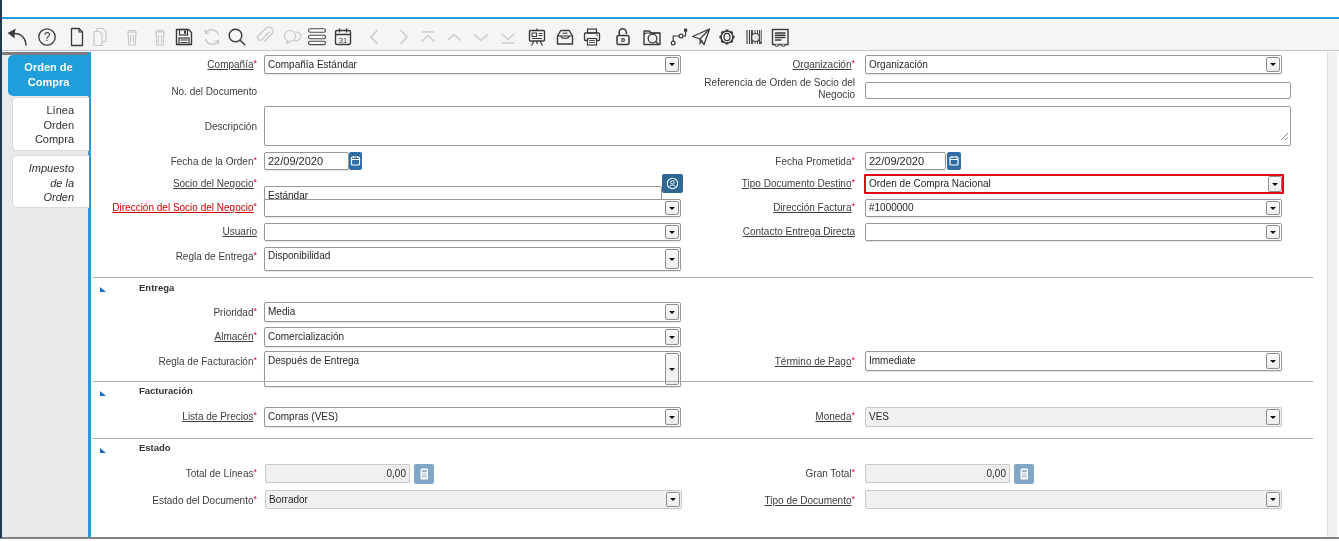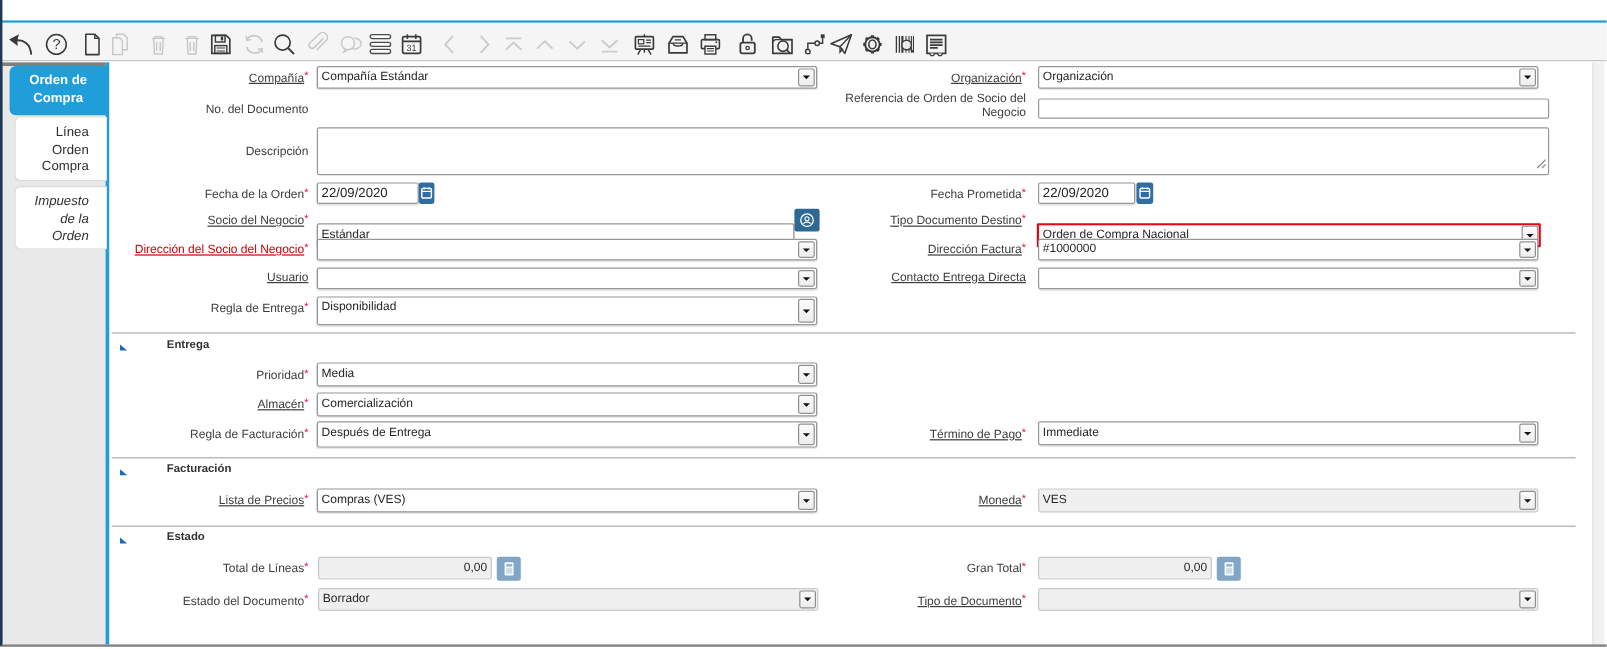--- a/index.html
+++ b/index.html
@@ -251,7 +251,7 @@
         <circle cx="10.5" cy="8.3" r="1.7" fill="none" stroke="#fff" stroke-width="0.9"></circle>
         <path d="M7.6 12.6 c0.6-2 5.2-2 5.8 0" fill="none" stroke="#fff" stroke-width="0.9"></path>
       </svg></div>
-  <div class="abs" style="left:864px; top:174px; width:420px; height:20px; border:2px solid #e30613; border-radius:1px; background:#fff;margin-top:12px;">
+  <div class="abs" style="left:864px; top:174px; width:420px; height:20px; border:2px solid #e30613; border-radius:1px; background:#fff;">
     <div class="fld" style="left:0px; top:0px; width:416px; height:16px; line-height:15px; border:none; border-radius:0; box-shadow:none;">Orden de Compra Nacional<div class="cbtn" style="top:0px; bottom:0px; right:0px;"></div></div>
   </div>
 

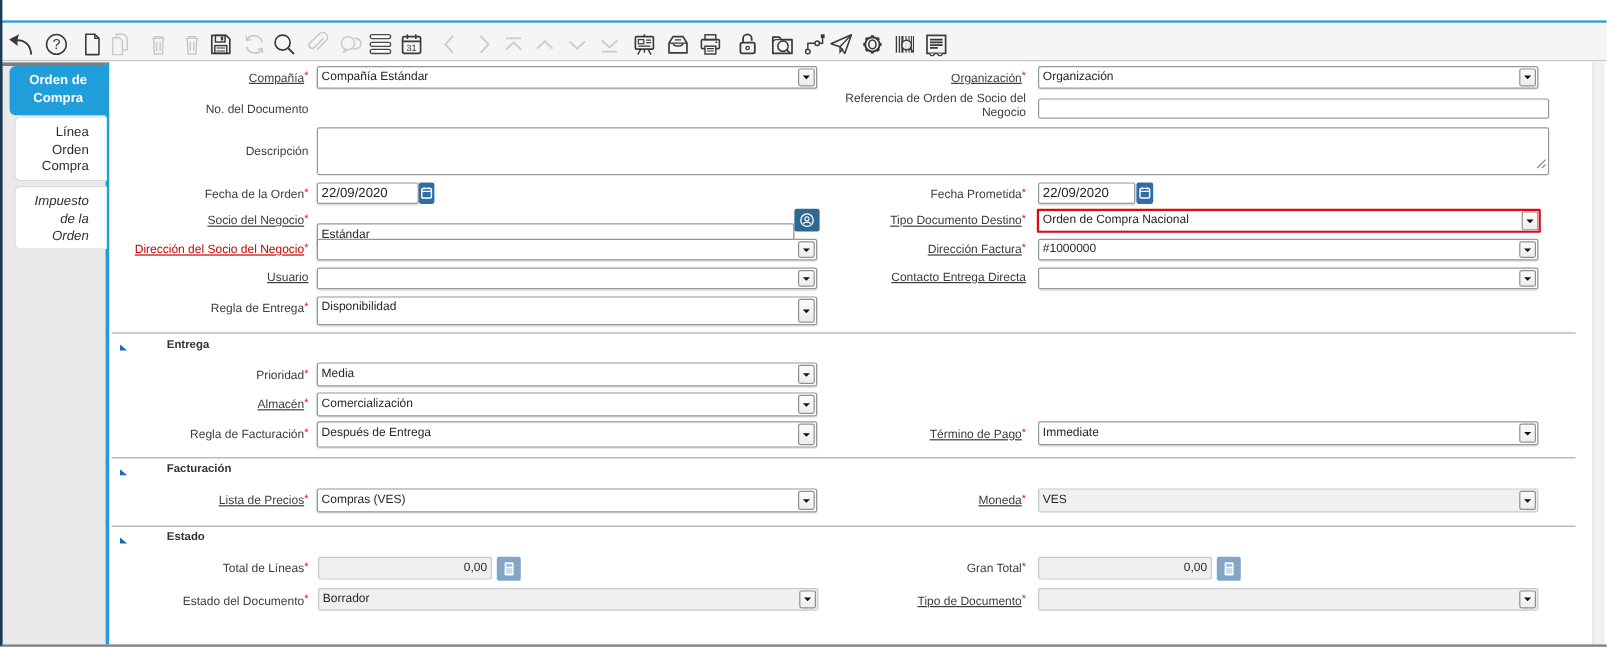--- a/index.html
+++ b/index.html
@@ -274,7 +274,7 @@
   <div class="ghead" style="top:282px;">Entrega</div>
   <div class="fld" style="left:264px; top:302px; width:417px; height:20px; line-height:18px;">Media<div class="cbtn"></div></div>
   <div class="fld" style="left:264px; top:327px; width:417px; height:20px; line-height:18px;">Comercialización<div class="cbtn"></div></div>
-  <div class="fld" style="left:264px; top:351px; width:417px; height:22px; line-height:18px;">Después de Entrega<div class="cbtn"></div></div>
+  <div class="fld" style="left:264px; top:351px; width:417px; height:36px; line-height:18px;">Después de Entrega<div class="cbtn"></div></div>
   <div class="fld" style="left:865px; top:351px; width:417px; height:20px; line-height:18px;">Immediate<div class="cbtn"></div></div>
 
   <div class="sep" style="top:381px;"></div>

